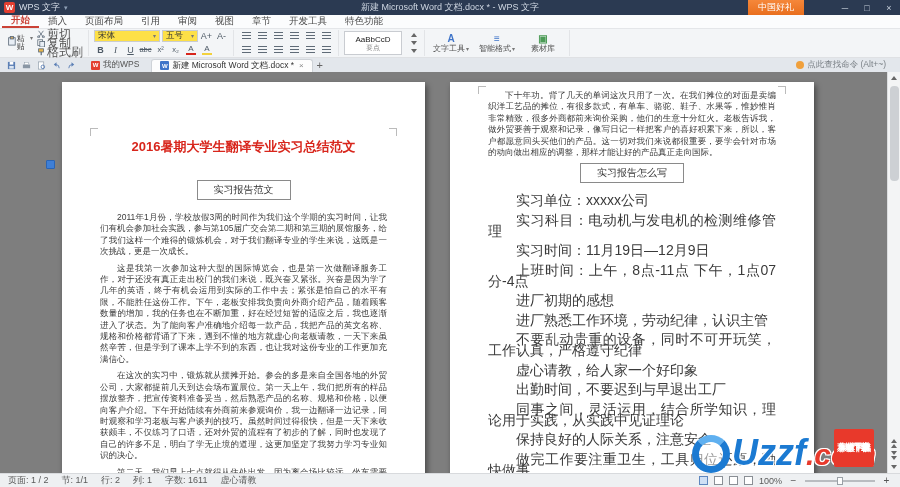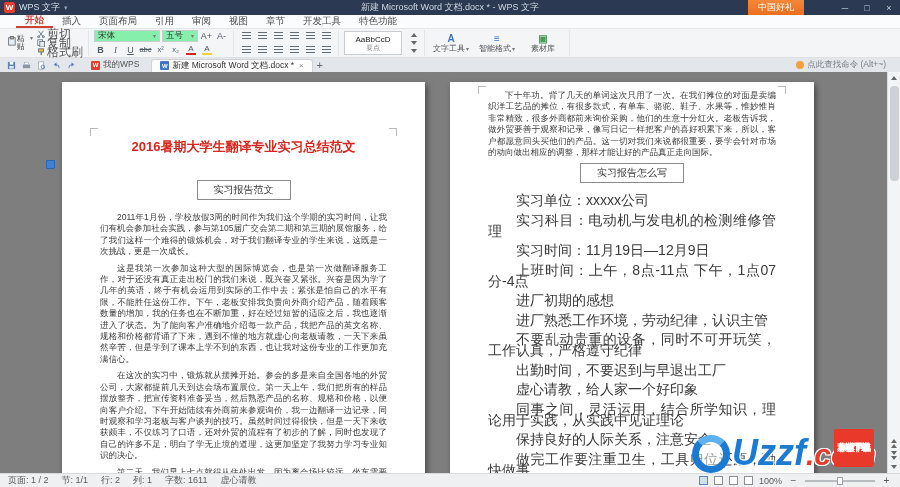--- a/index.html
+++ b/index.html
@@ -24,7 +24,7 @@
 
   
   .menubar { position:absolute; top:15px; left:0; right:0; height:14px; background:#fbfcfd;
-    border-bottom:1px solid #e4e6e9; display:flex; align-items:stretch; padding-left:16px; }
+    border-bottom:1px solid #e4e6e9; display:flex; align-items:stretch; padding-left:2px; }
   .menu-item { font-size:9.5px; color:#4a4a4a; padding:0 9px; display:flex; align-items:center; }
   .menu-item.active { color:#cb4237; font-weight:bold; border-bottom:2px solid #cb4237; }
 

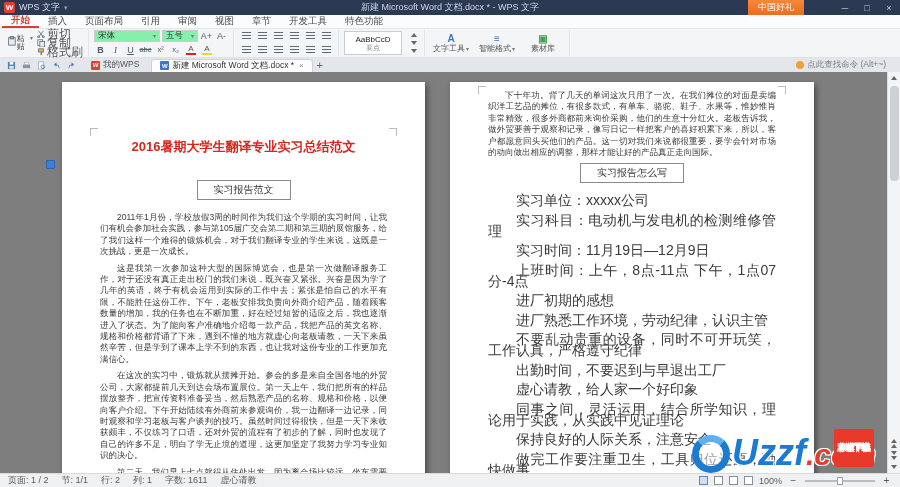--- a/index.html
+++ b/index.html
@@ -40,7 +40,7 @@
   .mini-caret { font-size:6px; color:#777; line-height:6px; }
   .clip-col { display:flex; flex-direction:column; gap:1px; }
   .clip-item { display:flex; align-items:center; gap:2px; font-size:12px; color:#555; height:8px; }
-  .combo { display:flex; align-items:center; justify-content:space-between; background:#86efac;
+  .combo { display:flex; align-items:center; justify-content:space-between; background:#fde047;
     border:1px solid #c9ccd1; height:12px; font-size:8.5px; color:#333; padding:0 3px; }
   .combo-font { width:66px; } .combo-size { width:36px; }
   .lbtn { min-width:13px; height:12px; display:flex; align-items:center; justify-content:center;

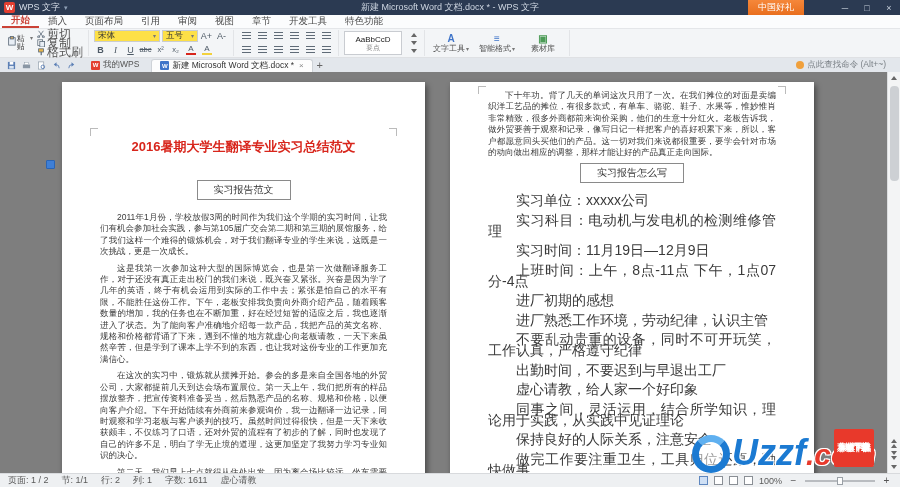--- a/index.html
+++ b/index.html
@@ -400,8 +400,8 @@
       <div class="list-item">进厂初期的感想</div>
       <div class="list-item">进厂熟悉工作环境，劳动纪律，认识主管</div>
       <div class="list-item">不要乱动贵重的设备，同时不可开玩笑，工作认真，严格遵守纪律</div>
+      <div class="list-item">虚心请教，给人家一个好印象</div>
       <div class="list-item">出勤时间，不要迟到与早退出工厂</div>
-      <div class="list-item">虚心请教，给人家一个好印象</div>
       <div class="list-item">同事之间，灵活运用，结合所学知识，理论用于实践，从实践中见证理论</div>
       <div class="list-item">保持良好的人际关系，注意安全</div>
       <div class="list-item">做完工作要注重卫生，工具归位还原，勤快做事</div>

